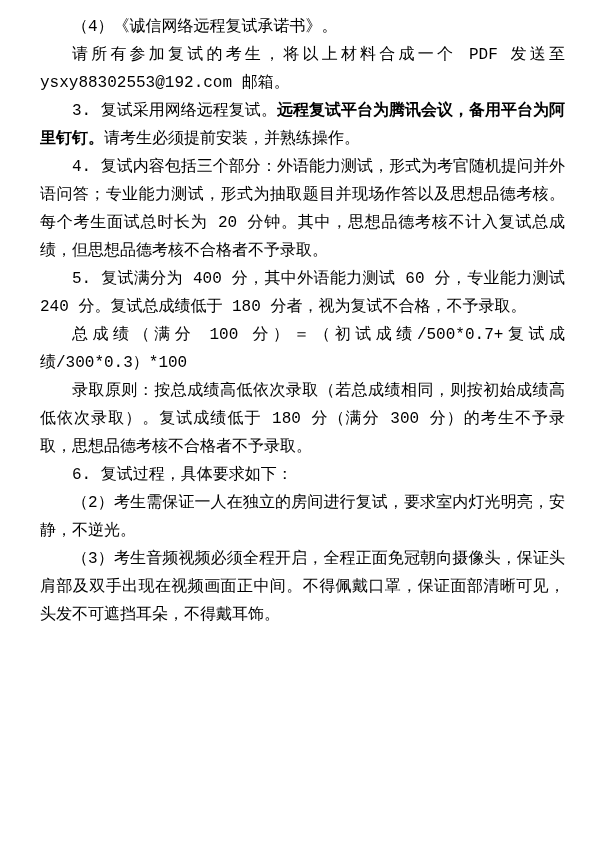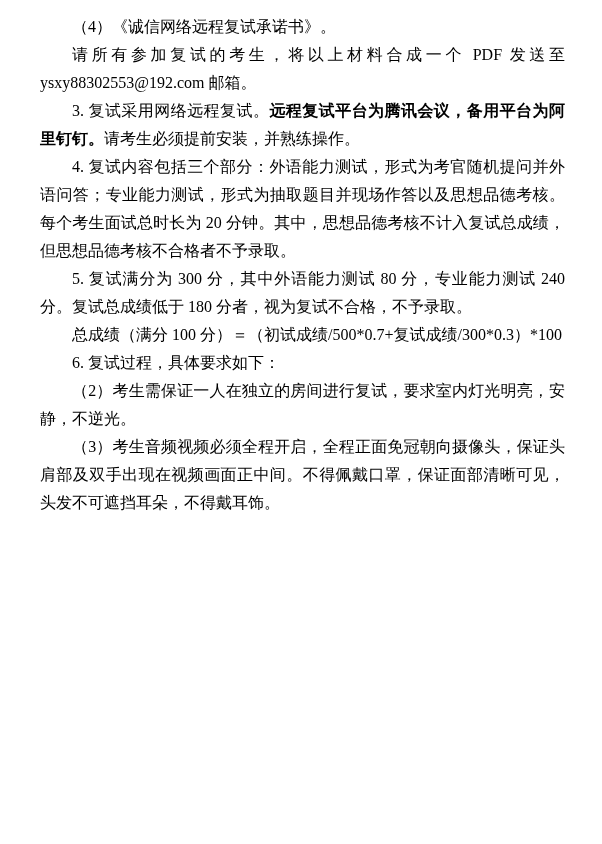--- a/index.html
+++ b/index.html
@@ -29,6 +29,7 @@
     text-align: justify;
     text-indent: 2em;
     word-break: normal;
+    font-family: Liberation Mono, monospace;
   }
   span.run { font-weight: normal; }
   span.run.bold { font-weight: 700; }

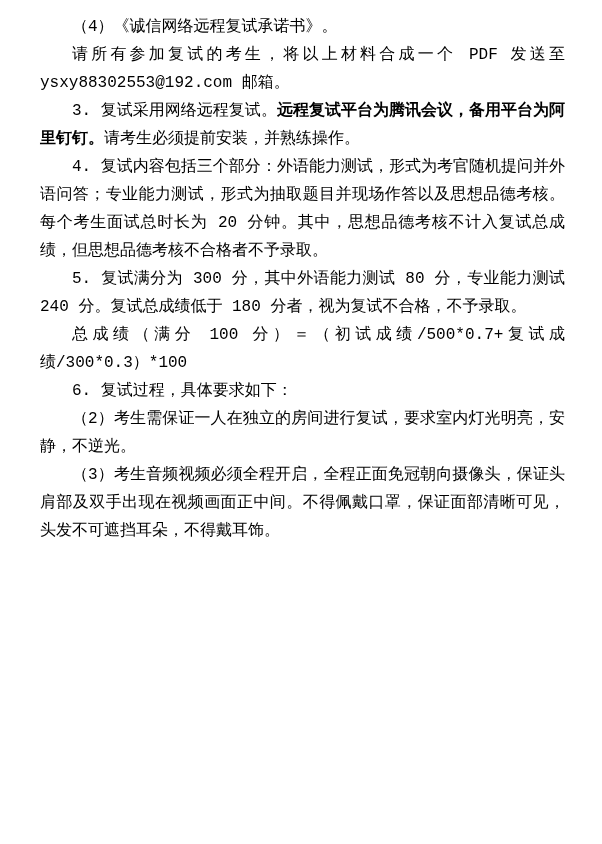--- a/index.html
+++ b/index.html
@@ -43,7 +43,7 @@
       <p class="para"><span class="run">请所有参加复试的考生，将以上材料合成一个 PDF 发送至 ysxy88302553@192.com 邮箱。</span></p>
       <p class="para"><span class="run">3. 复试采用网络远程复试。</span><span class="run bold">远程复试平台为腾讯会议，备用平台为阿里钉钉。</span><span class="run">请考生必须提前安装，并熟练操作。</span></p>
       <p class="para"><span class="run">4. 复试内容包括三个部分：外语能力测试，形式为考官随机提问并外语问答；专业能力测试，形式为抽取题目并现场作答以及思想品德考核。每个考生面试总时长为 20 分钟。其中，思想品德考核不计入复试总成绩，但思想品德考核不合格者不予录取。</span></p>
-      <p class="para"><span class="run">5. 复试满分为 300 分，其中外语能力测试 80 分，专业能力测试 240 分。复试总成绩低于 180 分者，视为复试不合格，不予录取。</span></p>
+      <p class="para"><span class="run">5. 复试满分为 400 分，其中外语能力测试 60 分，专业能力测试 240 分。复试总成绩低于 180 分者，视为复试不合格，不予录取。</span></p>
       <p class="para"><span class="run">总成绩（满分 100 分）＝（初试成绩/500*0.7+复试成绩/300*0.3）*100</span></p>
       <p class="para"><span class="run">6. 复试过程，具体要求如下：</span></p>
       <p class="para"><span class="run">（2）考生需保证一人在独立的房间进行复试，要求室内灯光明亮，安静，不逆光。</span></p>

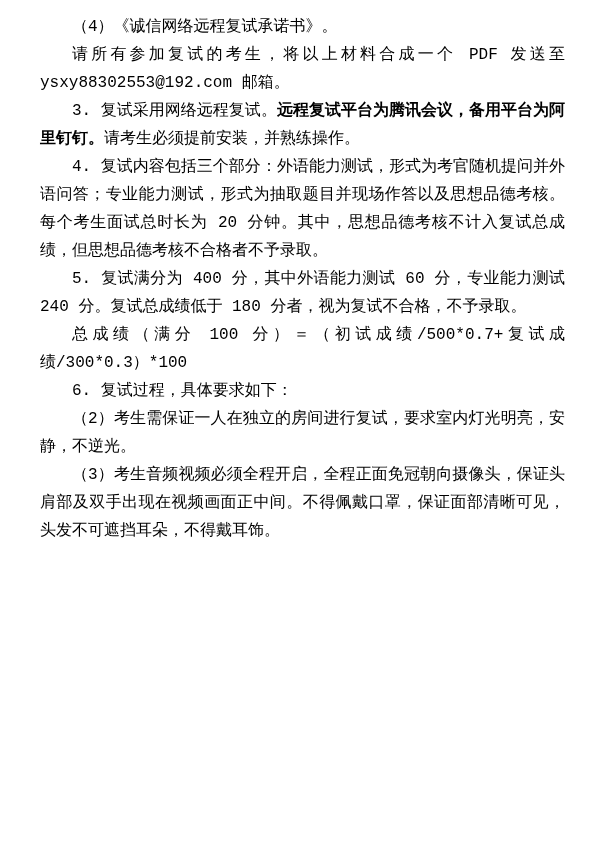--- a/index.html
+++ b/index.html
@@ -45,6 +45,7 @@
       <p class="para"><span class="run">4. 复试内容包括三个部分：外语能力测试，形式为考官随机提问并外语问答；专业能力测试，形式为抽取题目并现场作答以及思想品德考核。每个考生面试总时长为 20 分钟。其中，思想品德考核不计入复试总成绩，但思想品德考核不合格者不予录取。</span></p>
       <p class="para"><span class="run">5. 复试满分为 400 分，其中外语能力测试 60 分，专业能力测试 240 分。复试总成绩低于 180 分者，视为复试不合格，不予录取。</span></p>
       <p class="para"><span class="run">总成绩（满分 100 分）＝（初试成绩/500*0.7+复试成绩/300*0.3）*100</span></p>
+      <p class="para"><span class="run">录取原则：按总成绩高低依次录取（若总成绩相同，则按初始成绩高低依次录取）。复试成绩低于 180 分（满分 300 分）的考生不予录取，思想品德考核不合格者不予录取。</span></p>
       <p class="para"><span class="run">6. 复试过程，具体要求如下：</span></p>
       <p class="para"><span class="run">（2）考生需保证一人在独立的房间进行复试，要求室内灯光明亮，安静，不逆光。</span></p>
       <p class="para"><span class="run">（3）考生音频视频必须全程开启，全程正面免冠朝向摄像头，保证头肩部及双手出现在视频画面正中间。不得佩戴口罩，保证面部清晰可见，头发不可遮挡耳朵，不得戴耳饰。</span></p>

